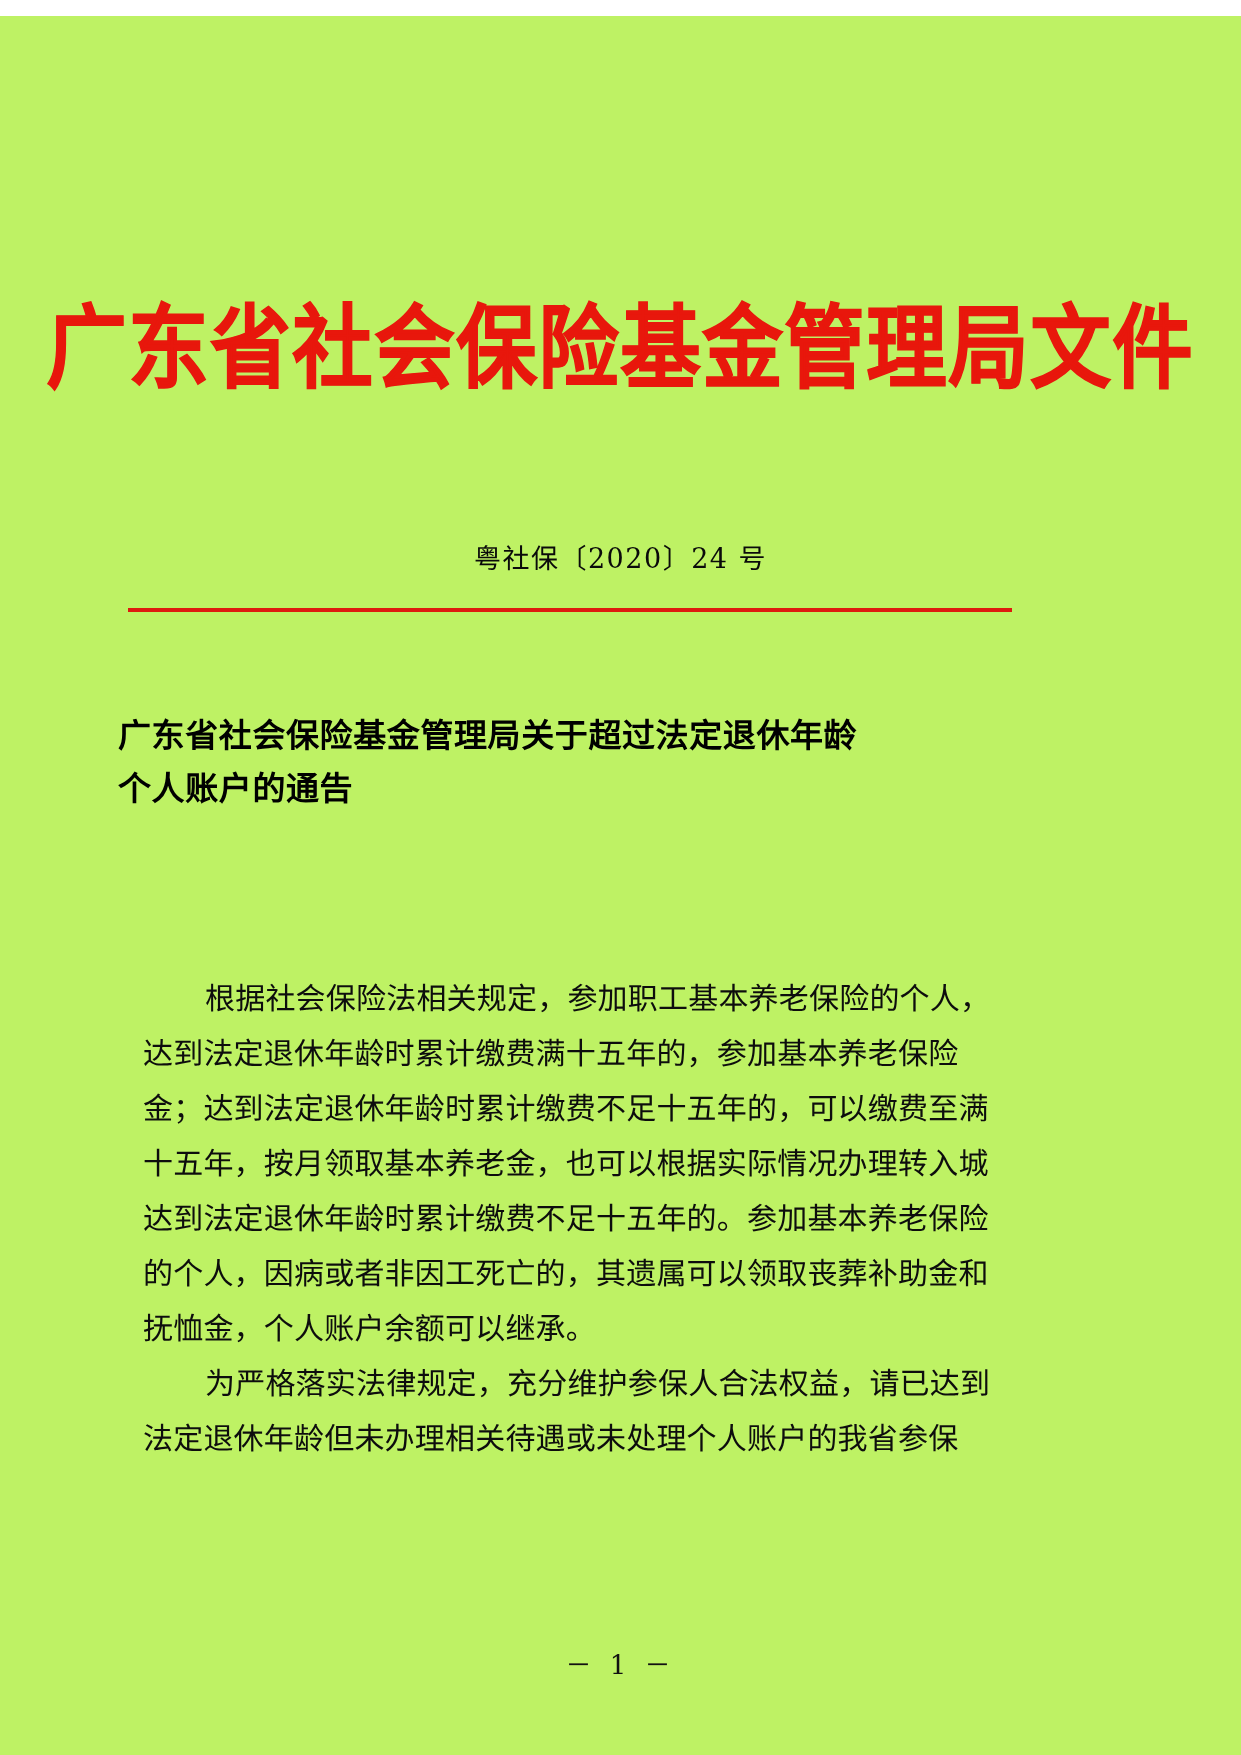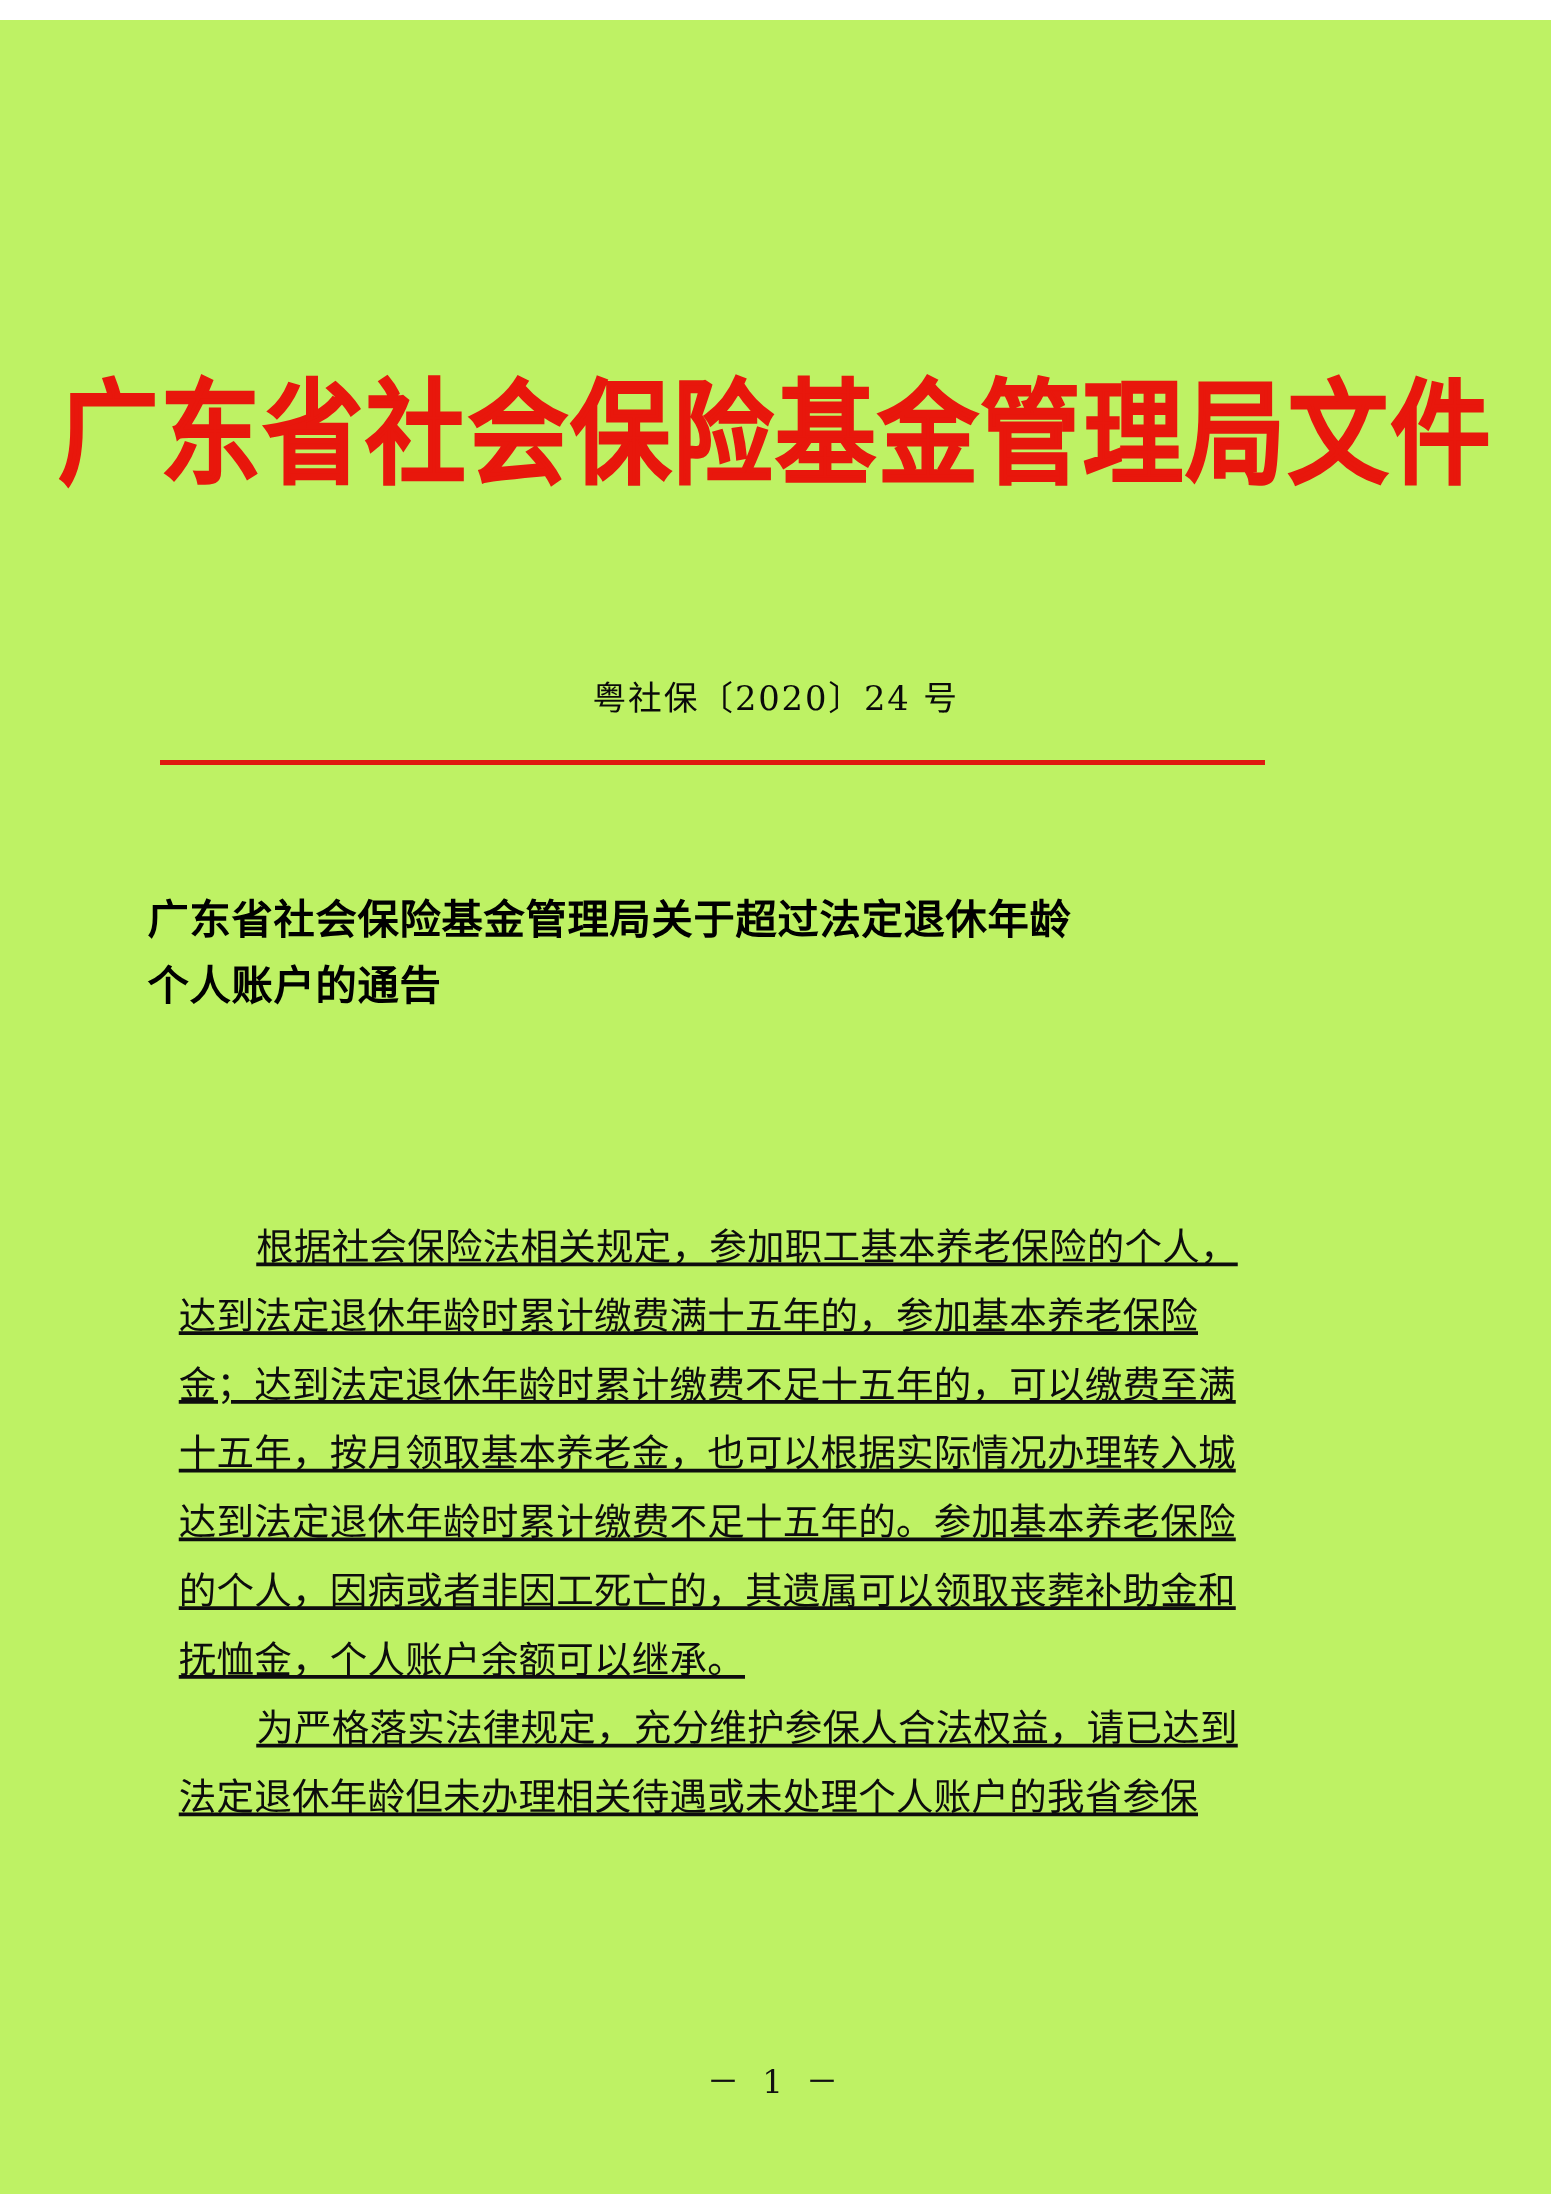--- a/index.html
+++ b/index.html
@@ -106,7 +106,6 @@
     letter-spacing: 0.2px;
     color: #0d0d0d;
     margin: 0;
-    text-decoration: underline;
   }
 
   .para + .para {

